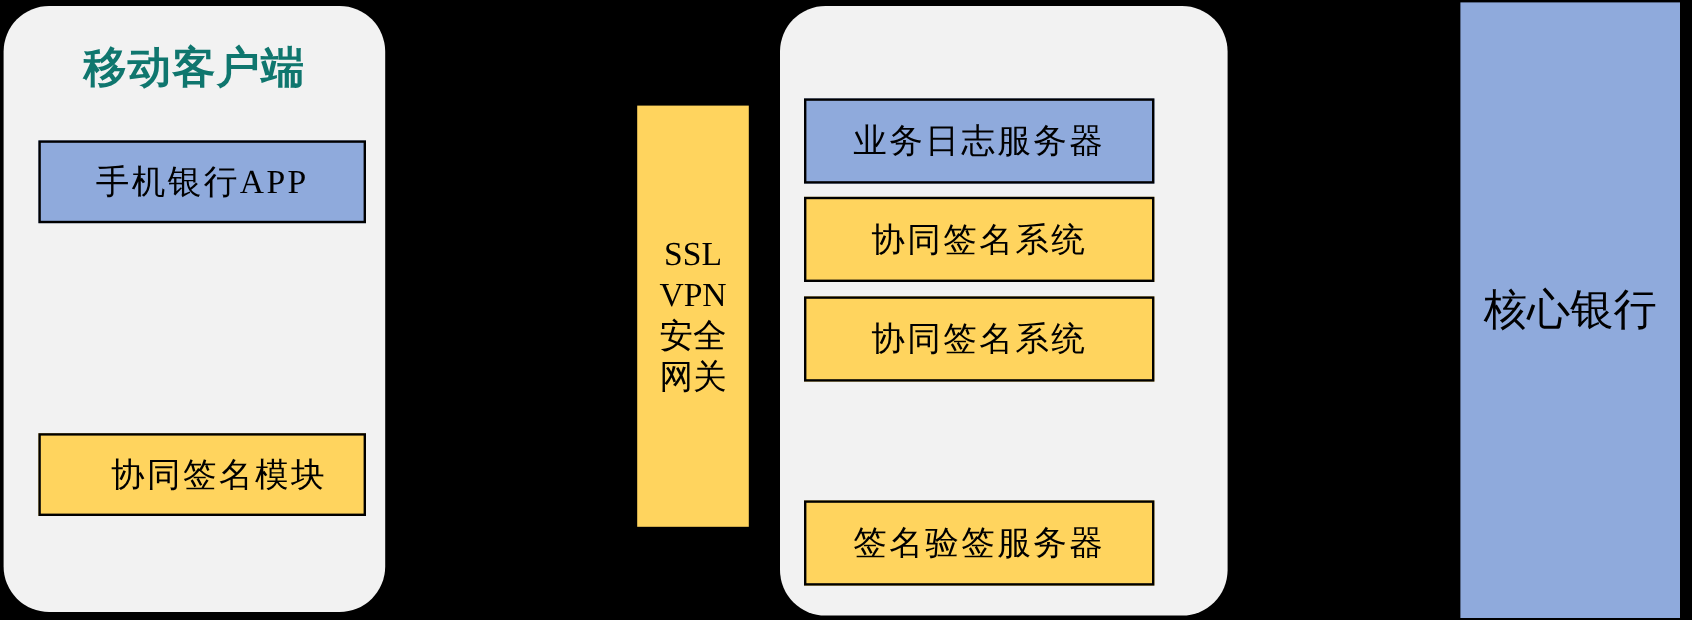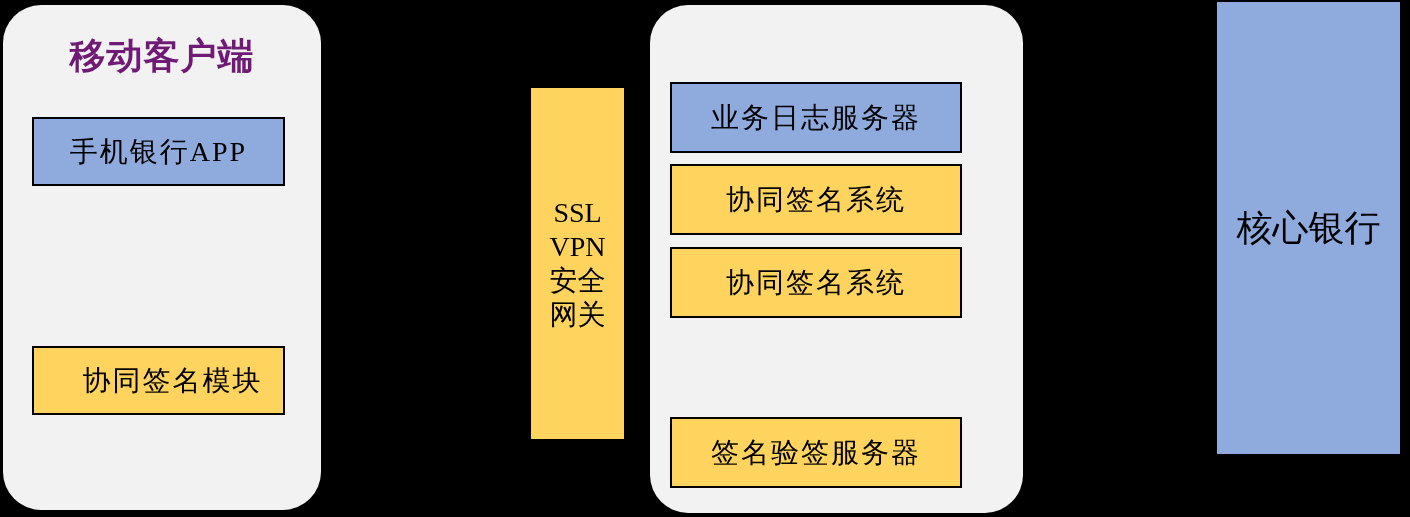--- a/index.html
+++ b/index.html
@@ -30,7 +30,7 @@
     font-family: "Liberation Sans", "DejaVu Sans", sans-serif;
     font-weight: bold;
     font-size: 36px;
-    color: #701a75;
+    color: #0f766e;
     letter-spacing: 1px;
   }
   .box {

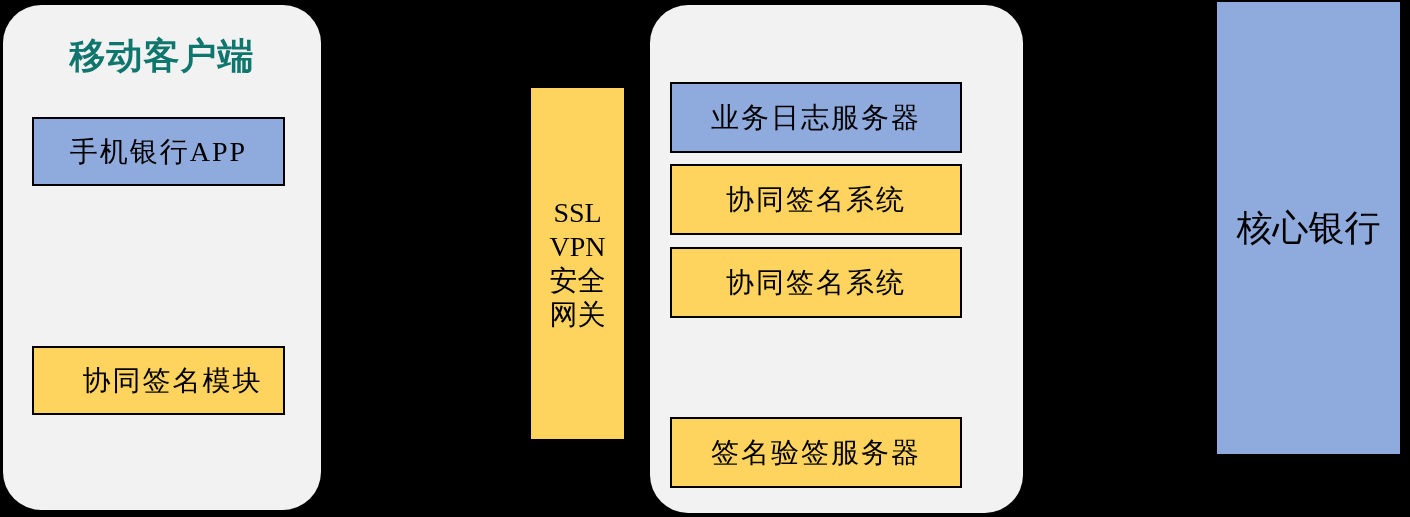--- a/index.html
+++ b/index.html
@@ -46,7 +46,7 @@
   }
   .box.blue   { background: var(--blue, #8FAADC); }
   .box.yellow { background: var(--yellow, #FFD45E); }
-  #left-panel .box { left: 29px; width: 253px; height: 69px; align-items: center; }
+  #left-panel .box { left: 29px; width: 273px; height: 69px; align-items: center; }
   #lp-box-0 { top: 112px; }
   #lp-box-1 { top: 235px; }
   #lp-box-2 { top: 341px; height: 70px; padding-left: 28px; }

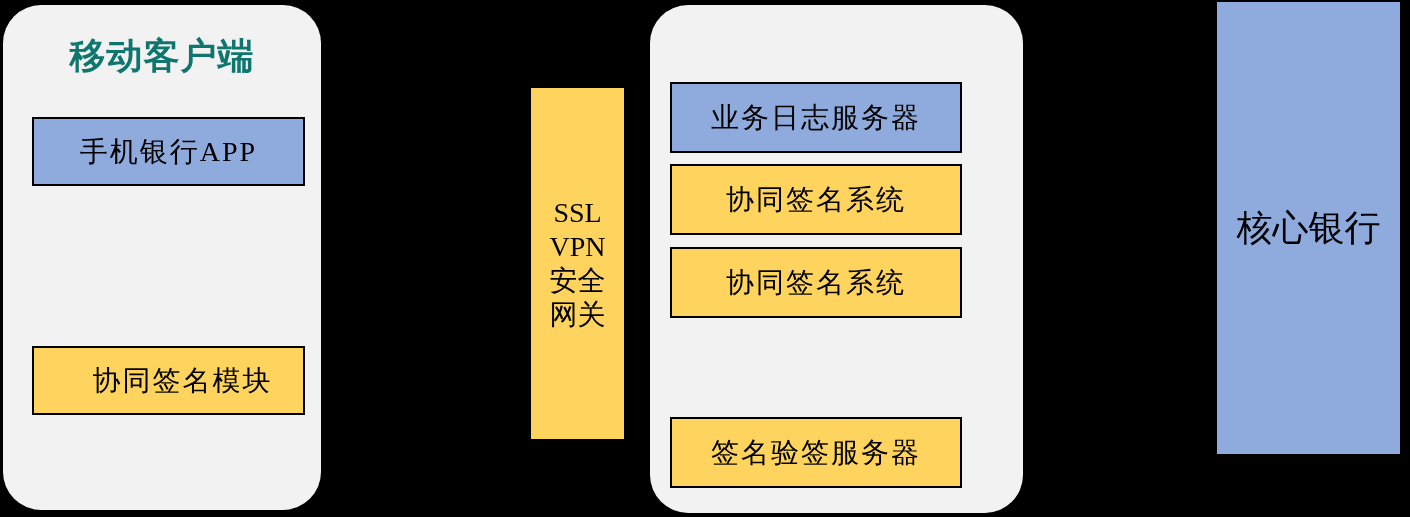--- a/index.html
+++ b/index.html
@@ -73,7 +73,7 @@
   #core-panel {
     position: absolute;
     left: 1217px; top: 2px;
-    width: 183px; height: 452px;
+    width: 183px; height: 513px;
     background: var(--blue, #8FAADC);
     display: flex;
     align-items: center;

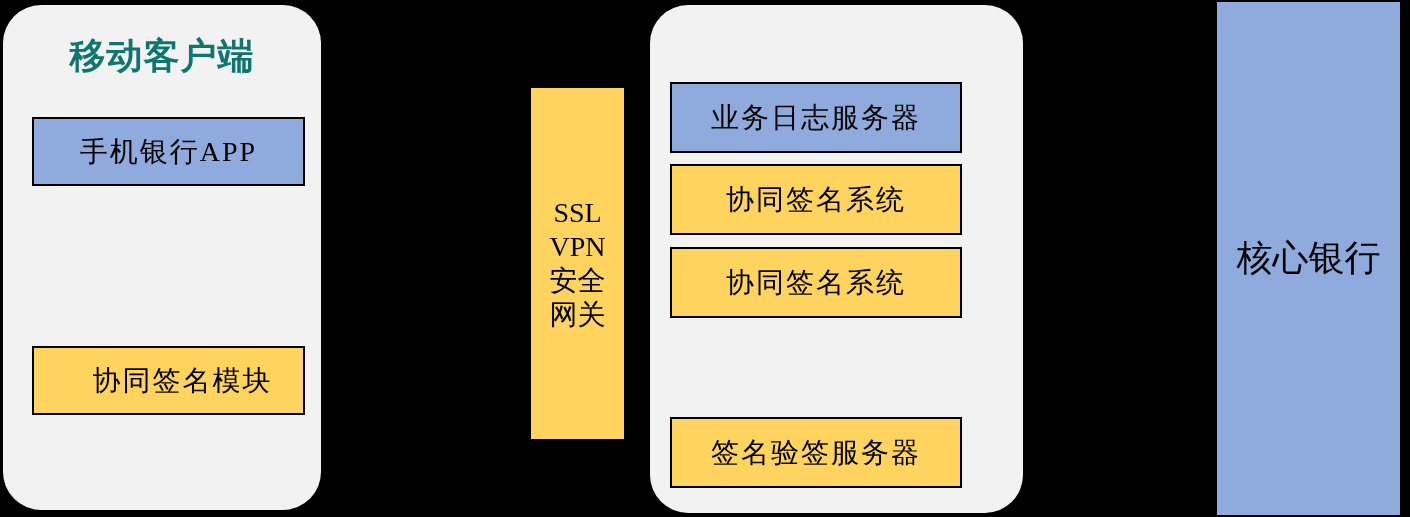--- a/index.html
+++ b/index.html
@@ -49,7 +49,7 @@
   #left-panel .box { left: 29px; width: 273px; height: 69px; align-items: center; }
   #lp-box-0 { top: 112px; }
   #lp-box-1 { top: 235px; }
-  #lp-box-2 { top: 341px; height: 70px; padding-left: 28px; }
+  #lp-box-2 { top: 356px; height: 70px; padding-left: 28px; }
   #right-panel .box { left: 20px; width: 292px; height: 71px; }
   #rp-box-0 { top: 77px;  }
   #rp-box-1 { top: 159px; align-items: center; }

